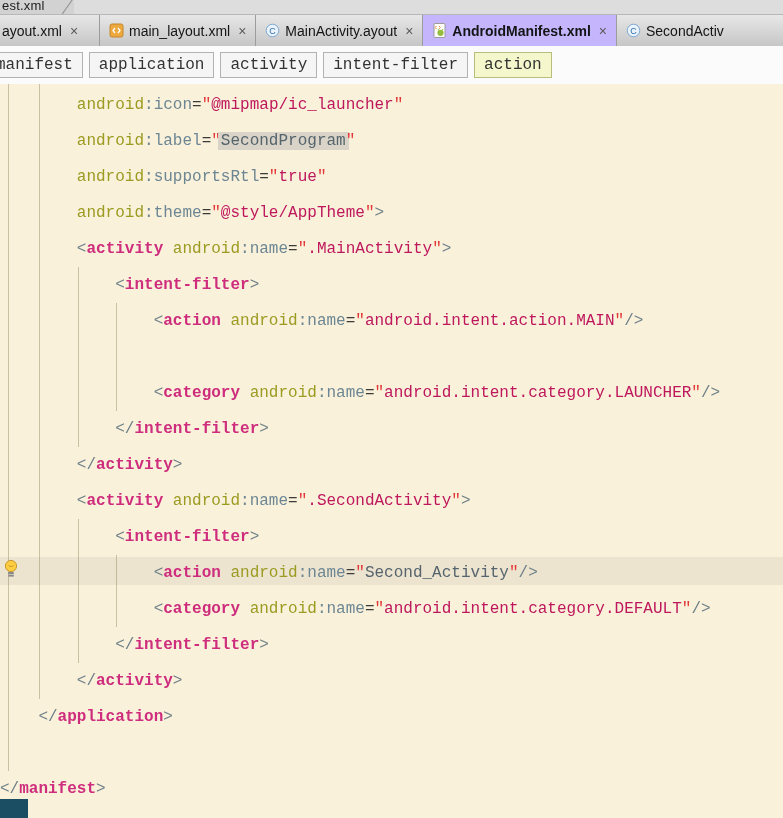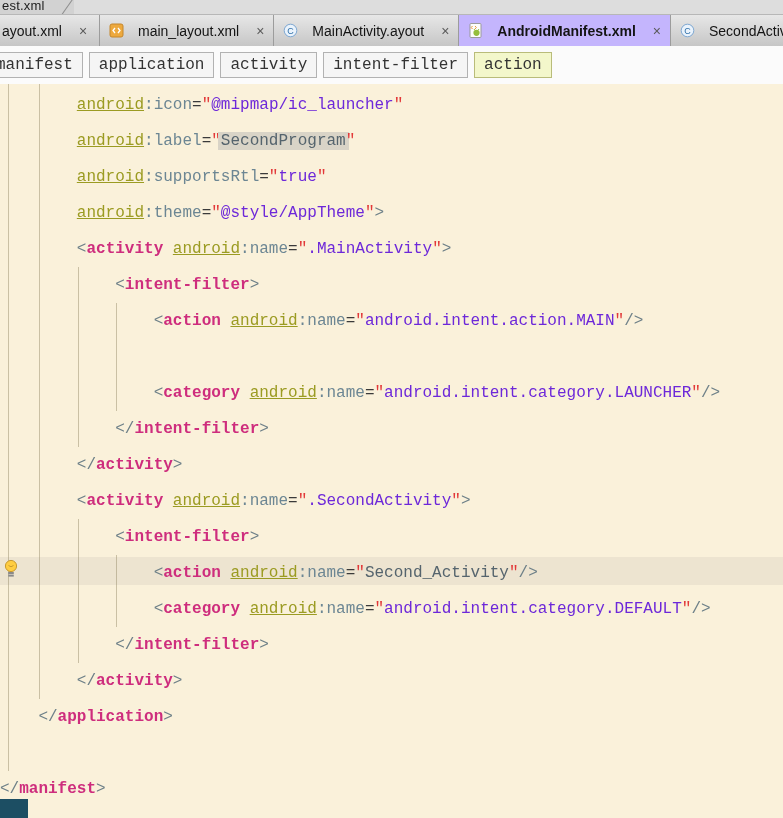--- a/index.html
+++ b/index.html
@@ -13,7 +13,7 @@
 
   
   .tab-row{height:31px;display:flex;background:#C8C8C8;}
-  .tab{display:flex;align-items:center;gap:14px;padding:0 9px;font-size:14px;color:#141414;
+  .tab{display:flex;align-items:center;gap:5px;padding:0 9px;font-size:14px;color:#141414;
        background:linear-gradient(#E7E7E7,#C6C6C6);border-right:1px solid #9C9C9C;white-space:nowrap;cursor:default;}
   .tab.active{background:#c4b5fd;font-weight:bold;}
   .tab .close{color:#5A5A5A;font-size:14px;font-weight:normal;margin-left:3px;}

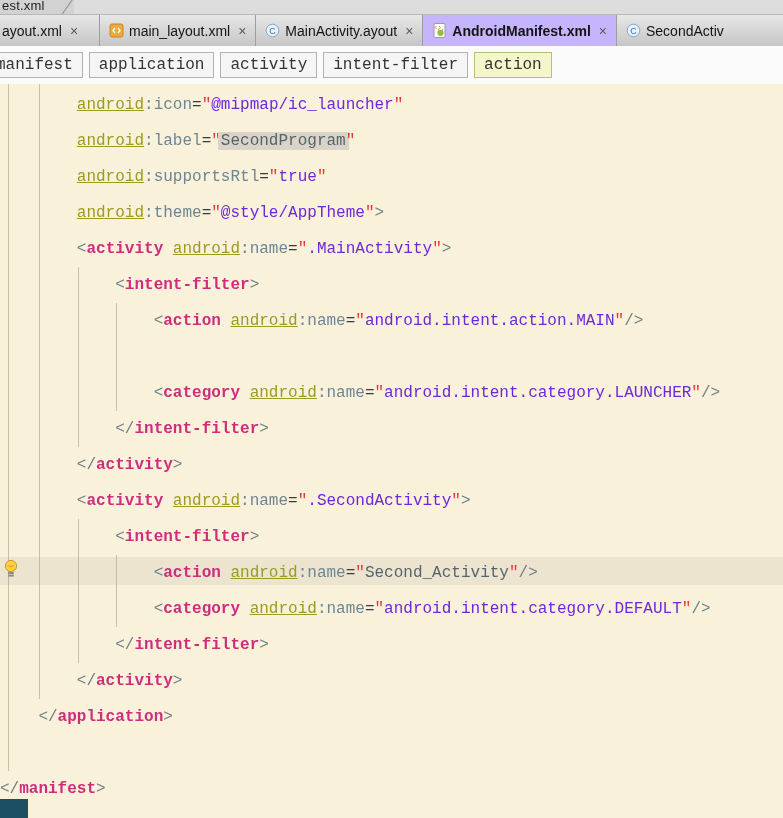--- a/index.html
+++ b/index.html
@@ -37,7 +37,7 @@
 
   .tk-tag{color:#CE2D7D;font-weight:bold;}
   .tk-br{color:#6E8088;}
-  .tk-ns{color:#9B9B22;text-decoration:underline;}
+  .tk-ns{color:#9B9B22;}
   .tk-attr{color:#6C8693;}
   .tk-eq{color:#3A3A3A;}
   .tk-q{color:#E23838;}

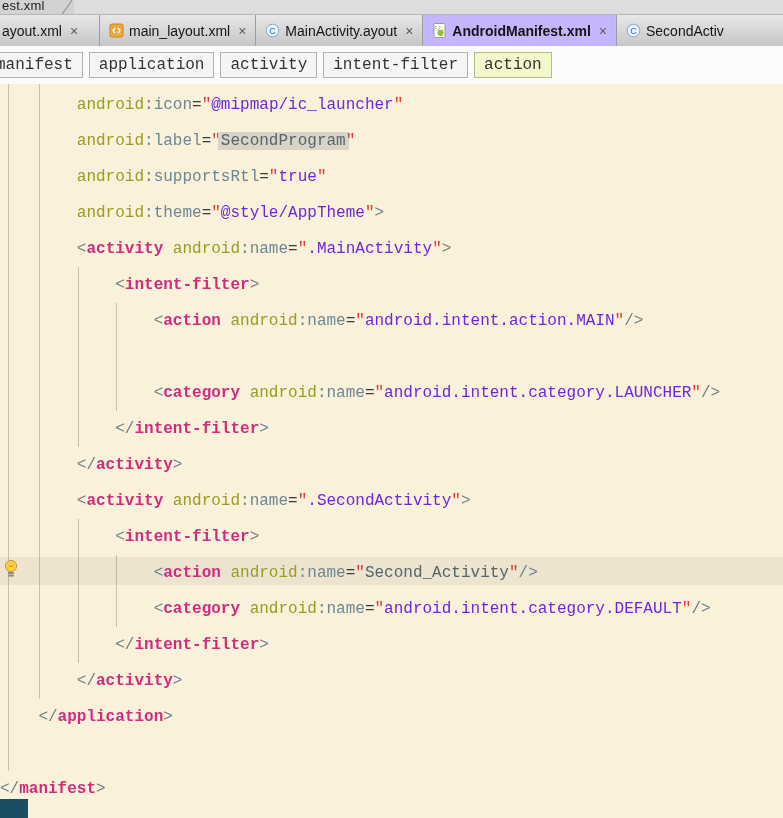--- a/index.html
+++ b/index.html
@@ -41,7 +41,7 @@
   .tk-attr{color:#6C8693;}
   .tk-eq{color:#3A3A3A;}
   .tk-q{color:#E23838;}
-  .tk-val{color:#6d28d9;}
+  .tk-val{color:#be185d;}
   .tk-sval{color:#55646D;}
   .tk-hlval{color:#55646D;background:#D9D4C7;box-shadow:-3px 0 0 #D9D4C7,3px 0 0 #D9D4C7;}
   .tk-pl{color:#333;}

